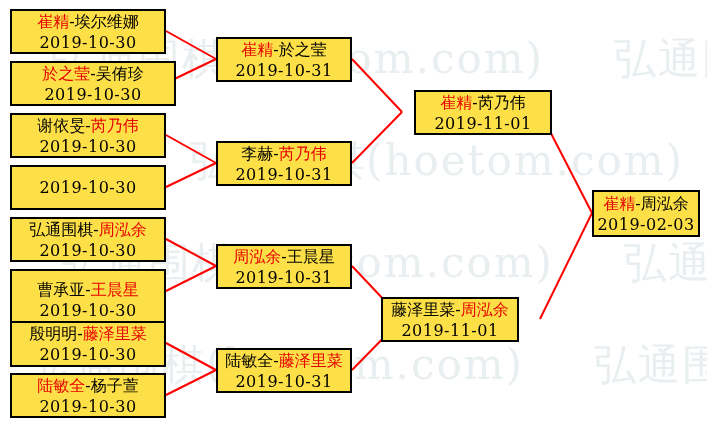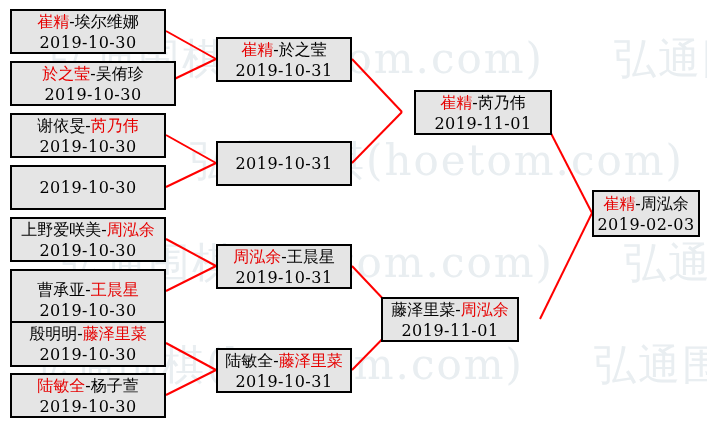--- a/index.html
+++ b/index.html
@@ -18,7 +18,7 @@
   svg.connectors line { stroke:var(--line-color,#ff0000); stroke-width:2; }
   .match {
     position:absolute; box-sizing:border-box; z-index:2;
-    border:2px solid #000; background:#e5e5e5;
+    border:2px solid #000; background:#fde047;
     display:flex; flex-direction:column; align-items:center; justify-content:center;
     text-align:center; font-size:16px; line-height:21px; color:#000;
   }

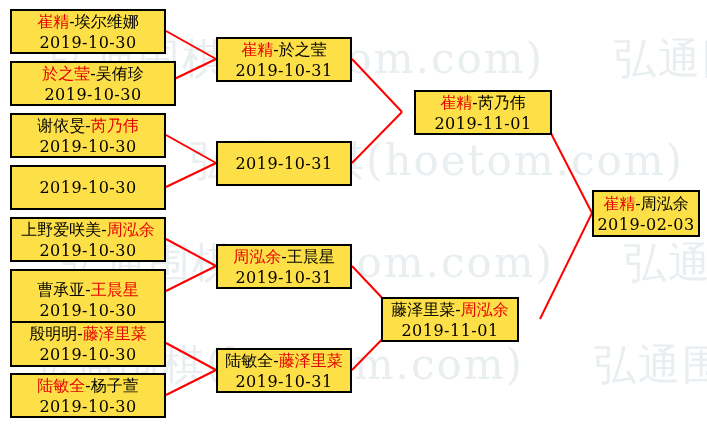--- a/index.html
+++ b/index.html
@@ -90,6 +90,7 @@
   <div class="date">2019-10-31</div>
 </div>
 <div class="match" style="left:216px;top:141px;width:136px;height:45px">
+  <div class="names"><span class="player" data-winner="false">李赫</span><span class="sep">-</span><span class="player" data-winner="true">芮乃伟</span></div>
   <div class="date">2019-10-31</div>
 </div>
 <div class="match" style="left:216px;top:244px;width:136px;height:45px">

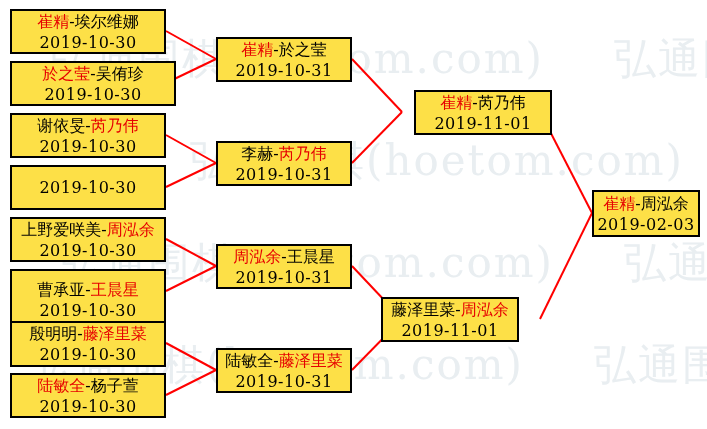--- a/index.html
+++ b/index.html
@@ -69,7 +69,7 @@
   <div class="date">2019-10-30</div>
 </div>
 <div class="match" style="left:10px;top:217px;width:156px;height:45px">
-  <div class="names"><span class="player" data-winner="false">上野爱咲美</span><span class="sep">-</span><span class="player" data-winner="true">周泓余</span></div>
+  <div class="names"><span class="player" data-winner="false">弘通围棋</span><span class="sep">-</span><span class="player" data-winner="true">周泓余</span></div>
   <div class="date">2019-10-30</div>
 </div>
 <div class="match" style="left:10px;top:269px;width:156px;height:61px">

